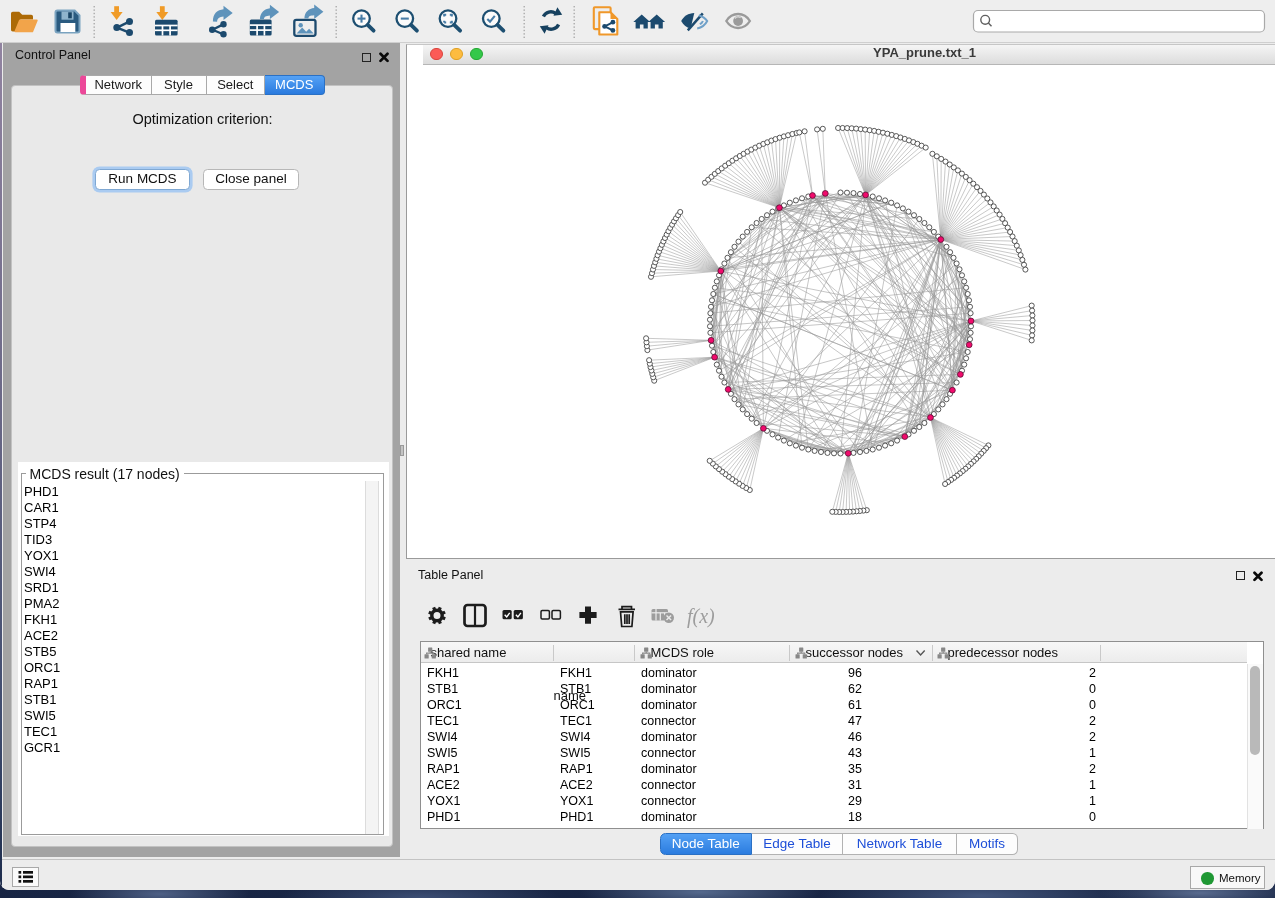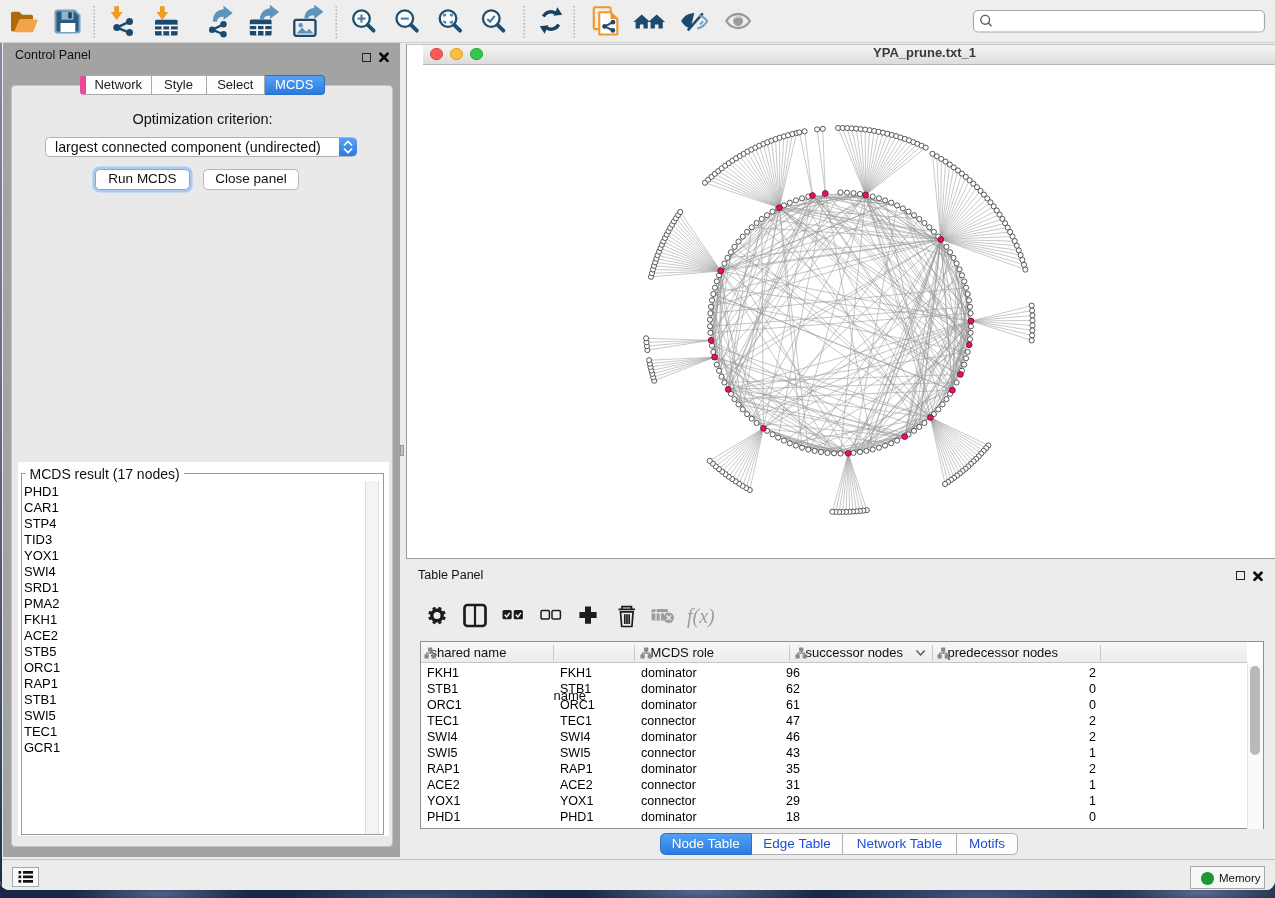--- a/index.html
+++ b/index.html
@@ -235,9 +235,6 @@
         <div class="tab sel" style="width:59.5px;">MCDS</div>
       </div>
       <div id="optlab">Optimization criterion:</div>
-      <div id="combo">largest connected component (undirected)<div class="cap"><svg width="18" height="18" viewBox="0 0 18 18">
-            <path d="M5.4,7 L9,3.4 L12.6,7 M5.4,11 L9,14.6 L12.6,11" stroke="#fff" stroke-width="1.7" fill="none" stroke-linecap="round" stroke-linejoin="round"></path>
-          </svg></div></div>
       <div class="btn" id="runbtn">Run MCDS</div>
       <div class="btn" id="closebtn">Close panel</div>
       <div id="mcdswhite"></div>

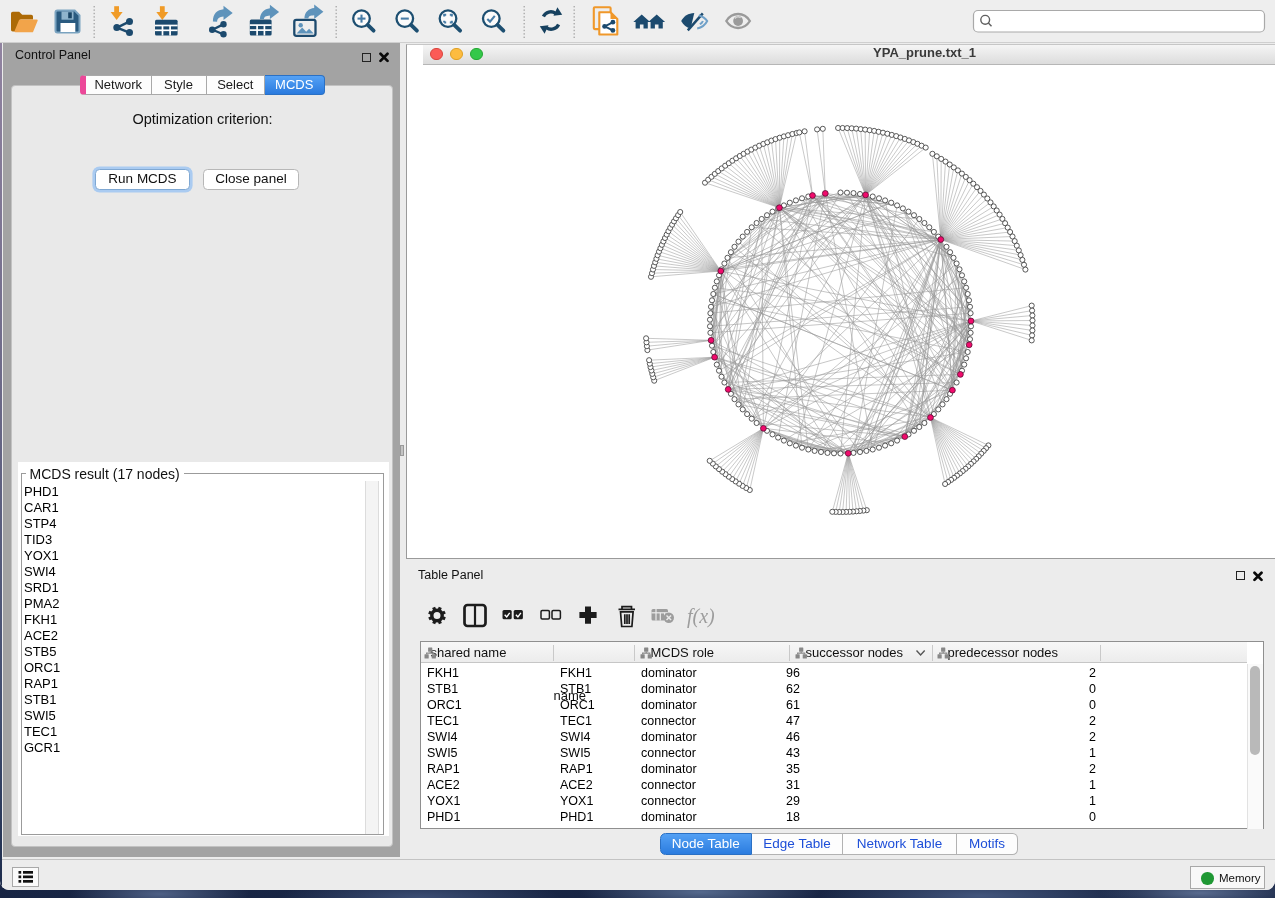--- a/index.html
+++ b/index.html
@@ -53,7 +53,7 @@
 .tr { position:absolute; left:14.5px; width:830px; font-size:12.5px; color:#000; height:16px; line-height:16px; }
 .tr span { position:absolute; display:block; top:0; }
 .c1 { left:6.5px; } .c2 { left:139.5px; } .c3 { left:220.5px; }
-.c4 { left:365.5px; width:138px; text-align:left; } .c5 { left:507.5px; width:168px; text-align:right; }
+.c4 { left:365.5px; width:138px; text-align:center; } .c5 { left:507.5px; width:168px; text-align:right; }
 #tscroll { position:absolute; left:841px; top:102px; width:15.5px; height:165px; background:#fafafa; border-left:1px solid #e2e2e2; }
 #tthumb { position:absolute; left:2.2px; top:2.5px; width:10px; height:89px; border-radius:5px; background:#b9b9b9; }
 #btabs { position:absolute; left:253.5px; top:271.5px; height:21.5px; display:flex; }

